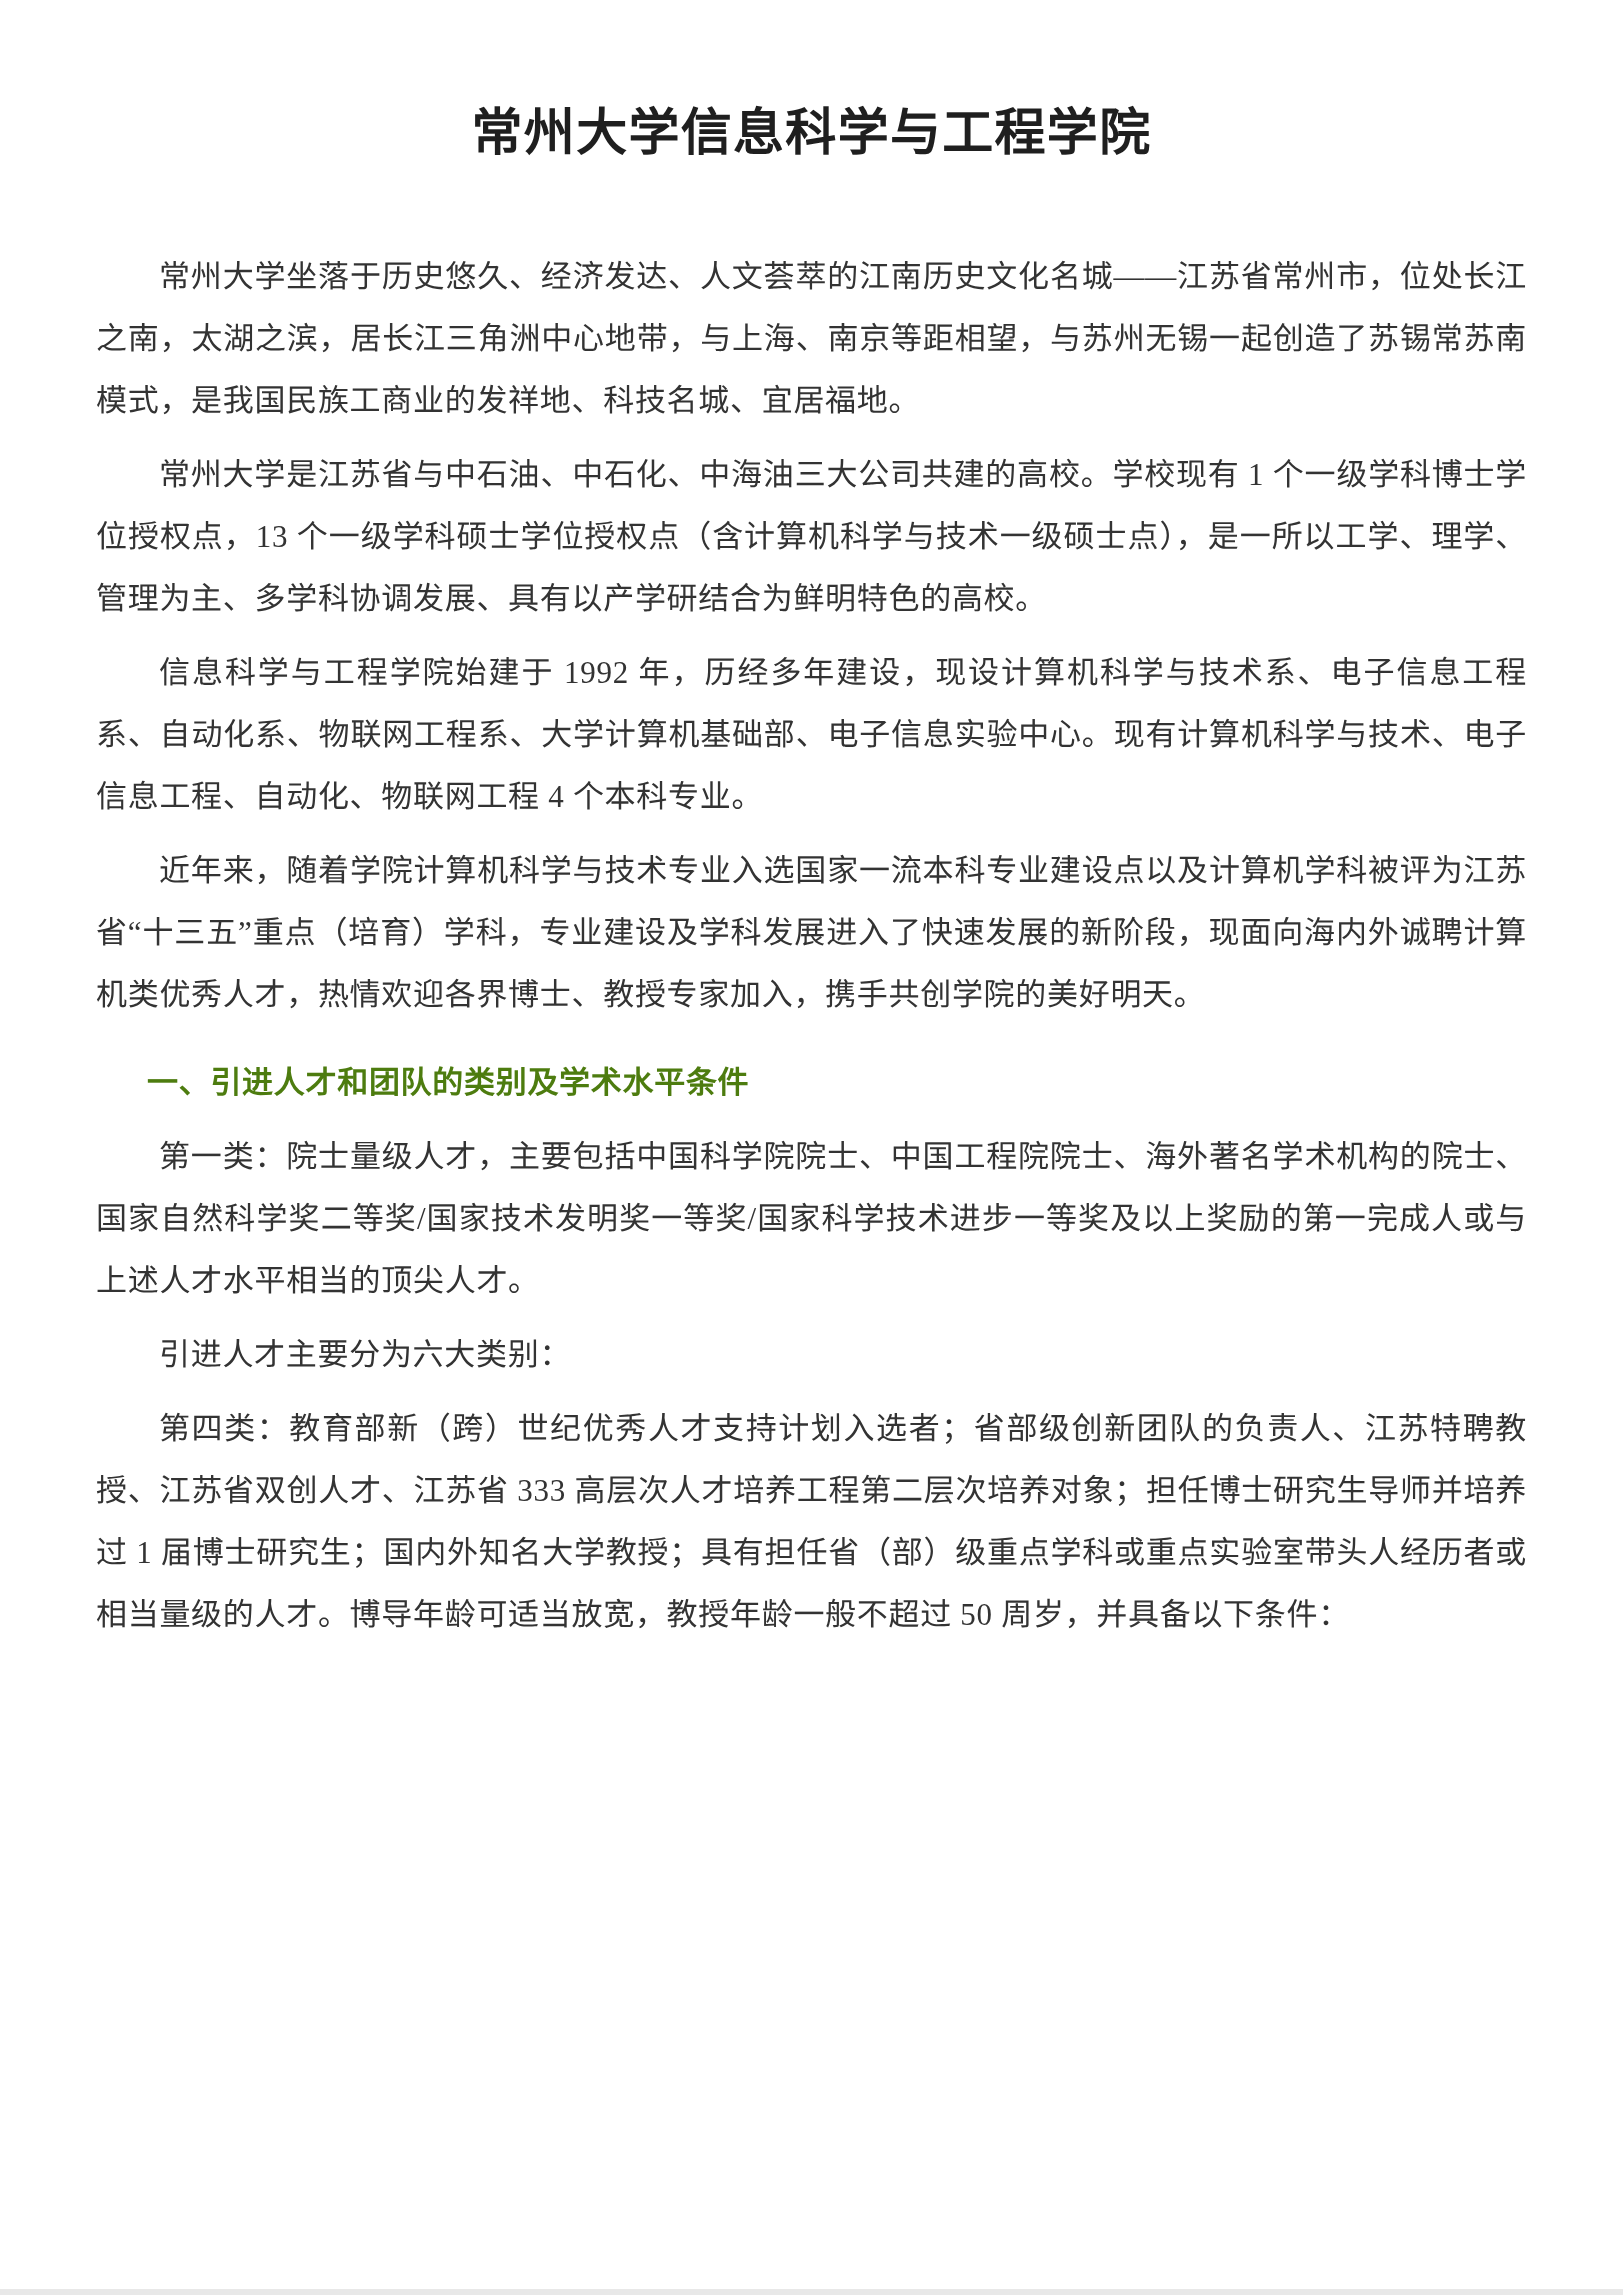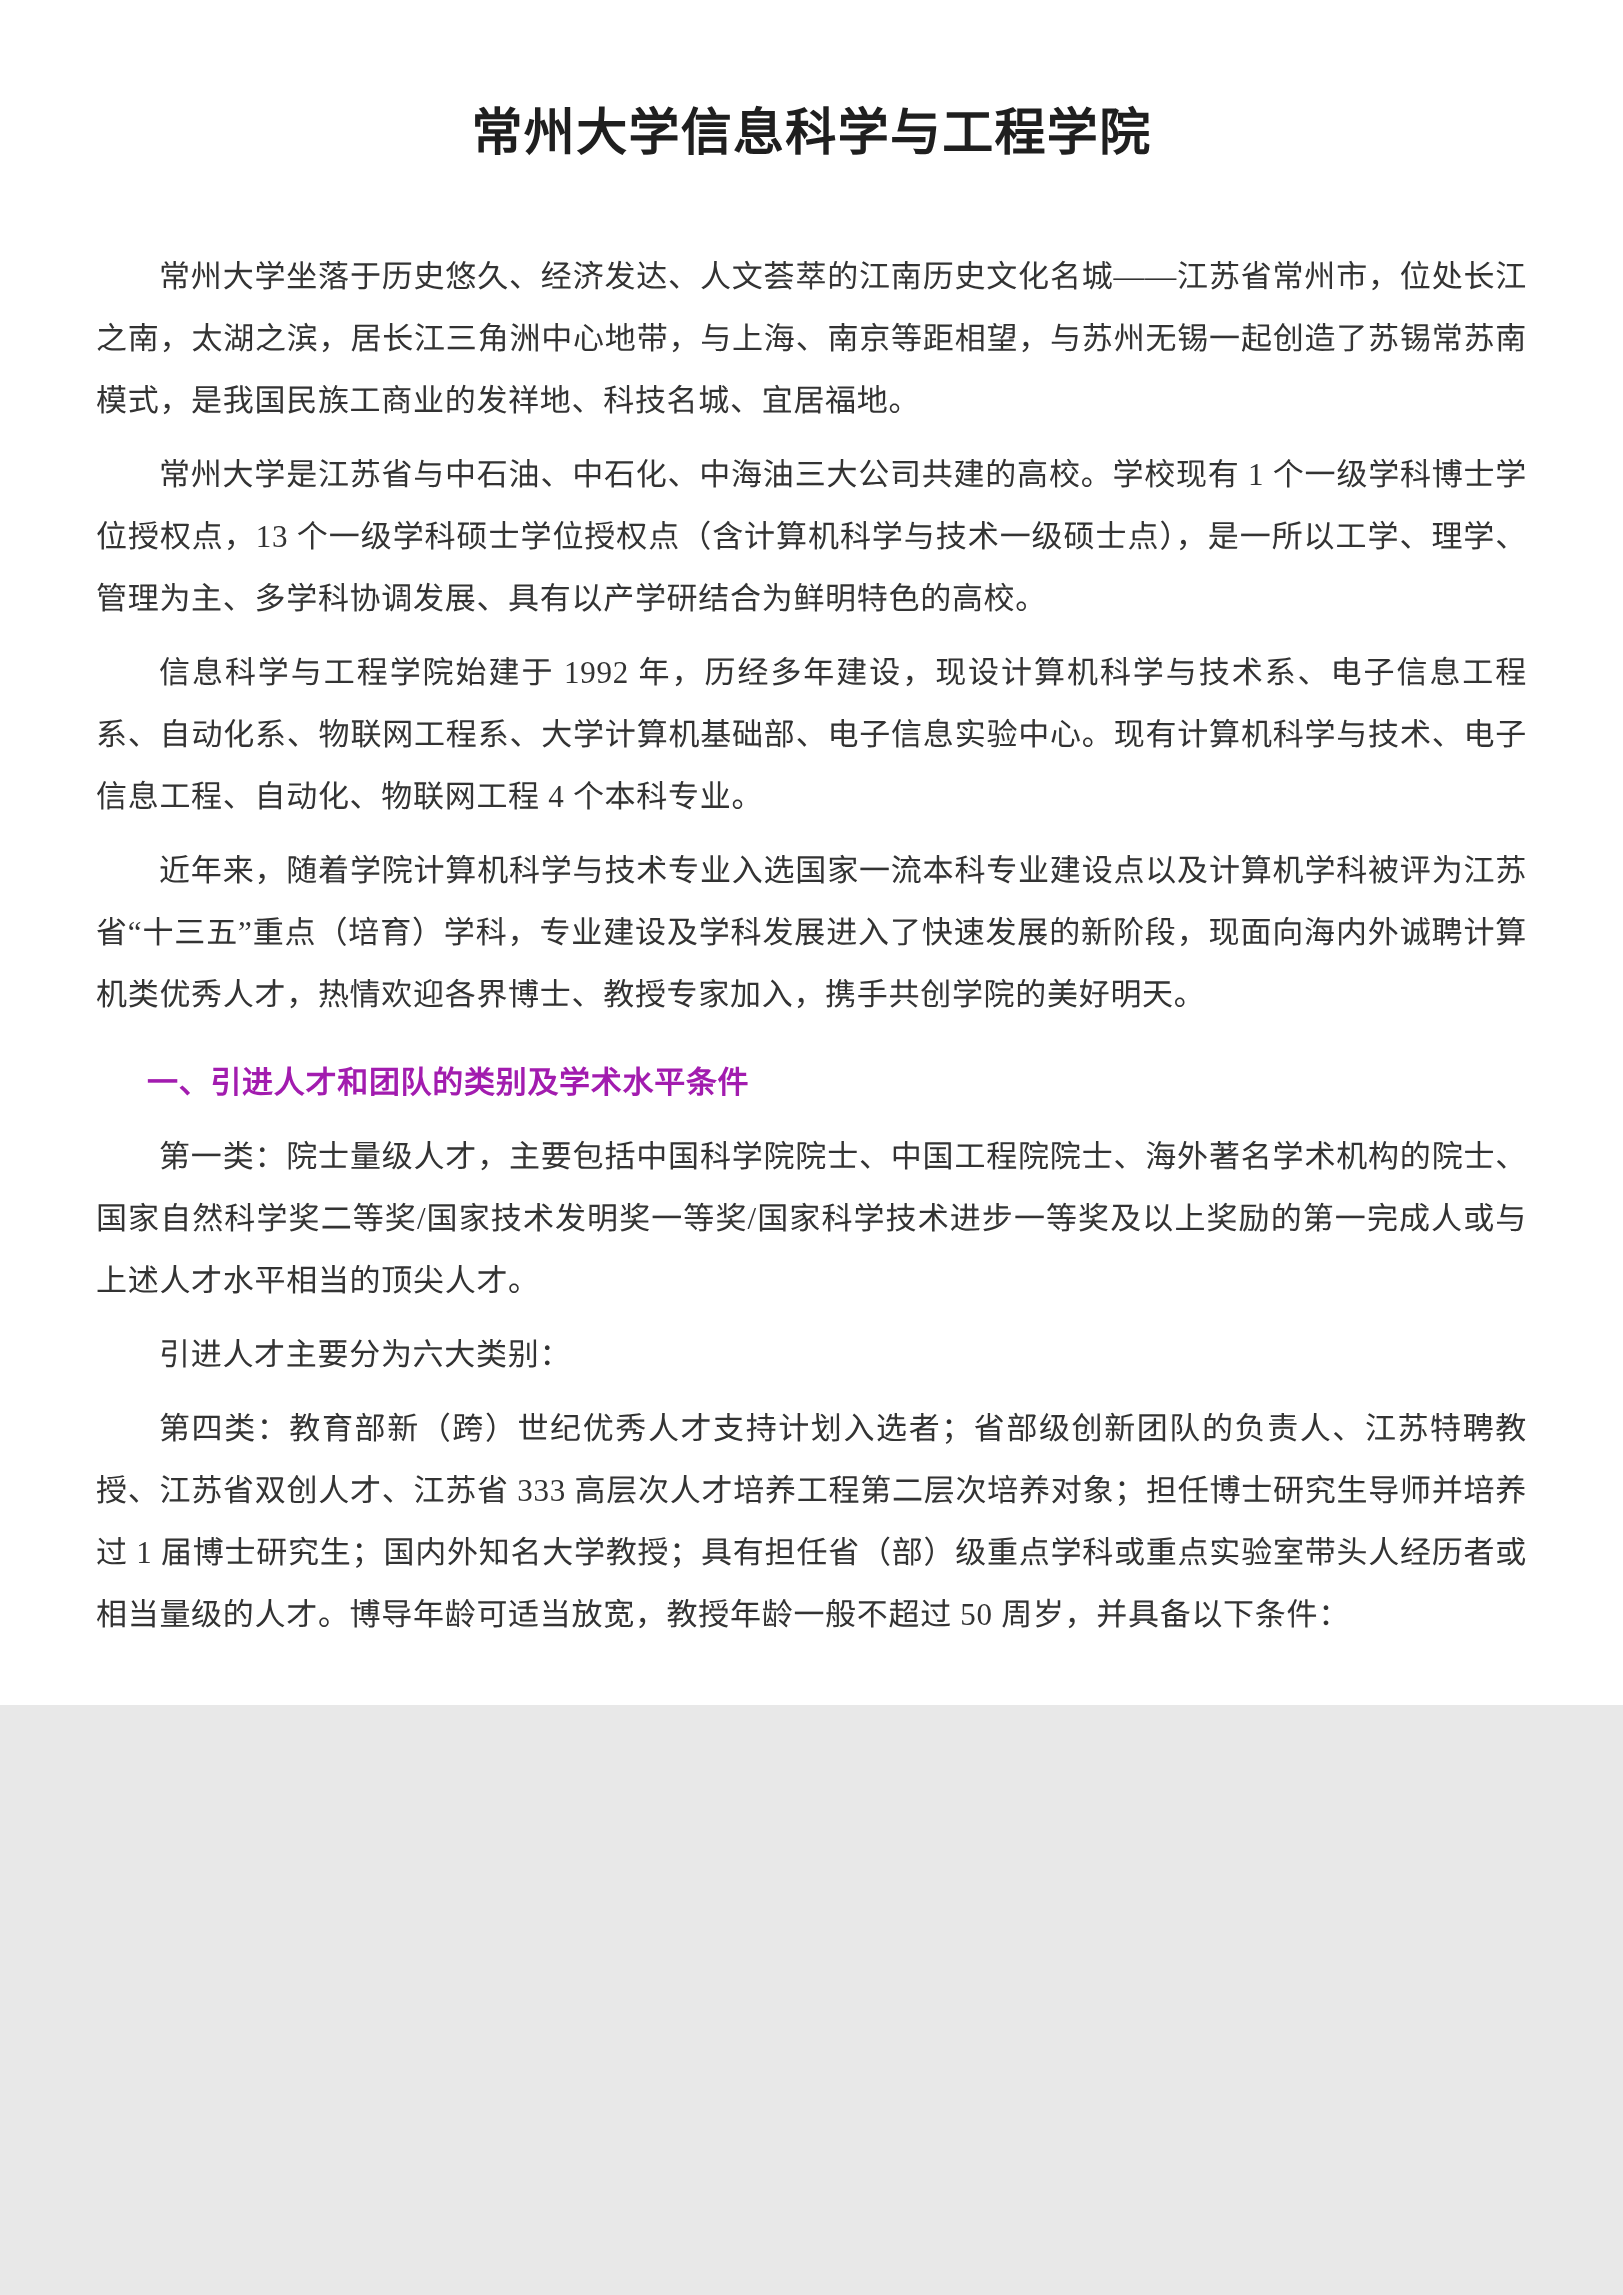--- a/index.html
+++ b/index.html
@@ -10,7 +10,7 @@
   .page {
     position: relative;
     width: 1623px;
-    height: 1705px;
+    height: 2289px;
     margin: 0 auto;
     background: #ffffff;
     box-sizing: border-box;

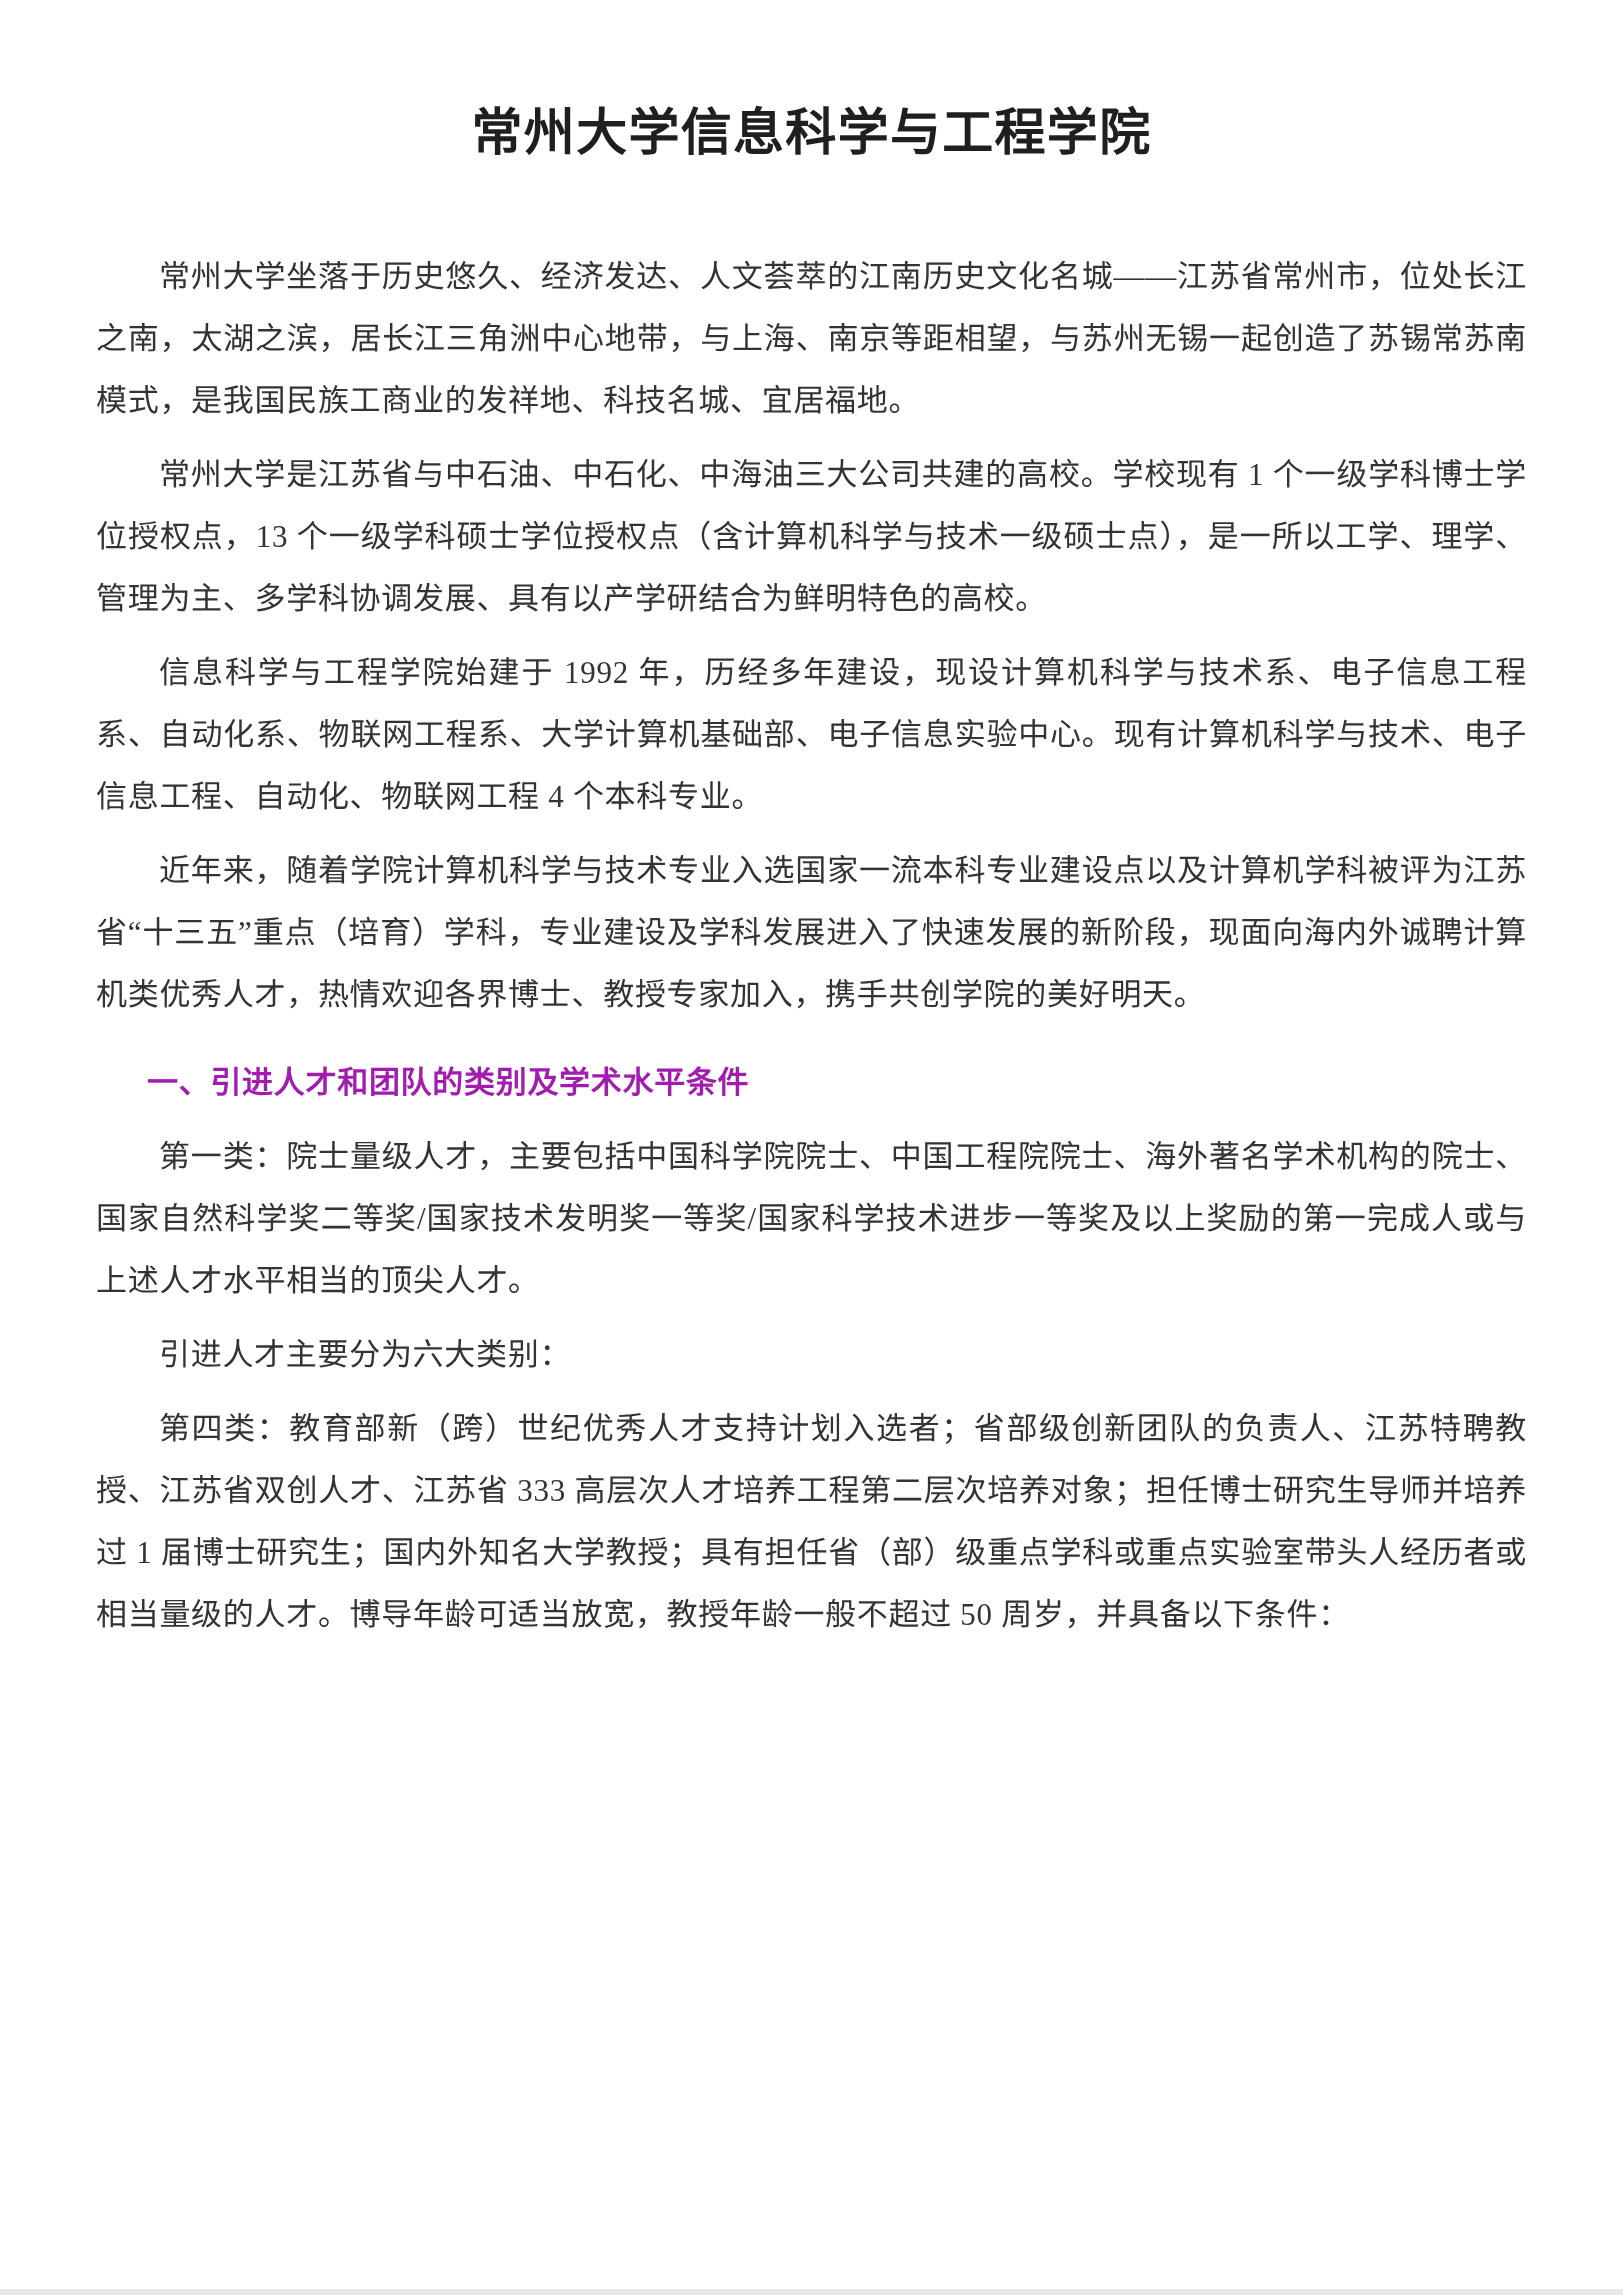--- a/index.html
+++ b/index.html
@@ -47,7 +47,7 @@
     font-size: 31px;
     line-height: 62px;
     font-weight: bold;
-    color: #a21caf;
+    color: #4d7c0f;
     text-indent: 63px;
     font-family: "Liberation Sans", "DejaVu Sans", sans-serif;
     letter-spacing: 0.7px;

